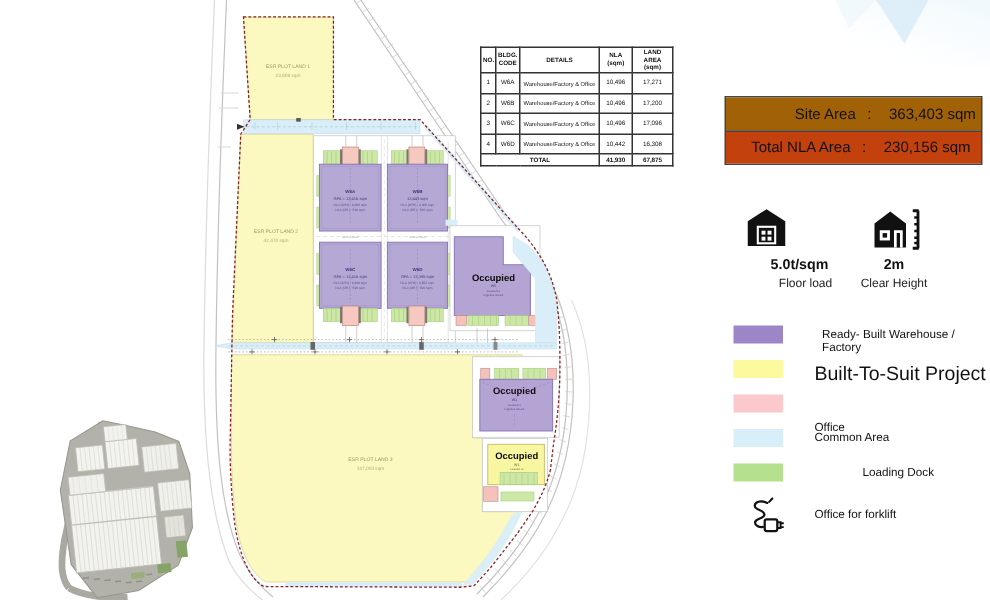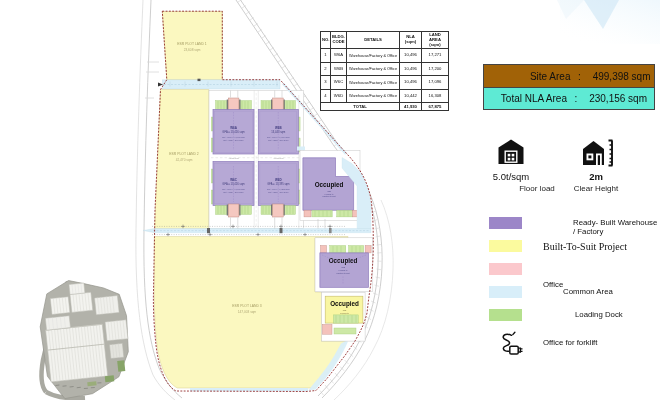--- a/index.html
+++ b/index.html
@@ -374,7 +374,7 @@
   <div style="height:22px;display:flex;align-items:center;background:#a16207;justify-content:center;">
     <span style="width:83px;text-align:right;">Site Area</span>
     <span style="width:18px;text-align:center;">:</span>
-    <span style="width:62px;text-align:right;">499,398 sqm</span>
+    <span style="width:62px;text-align:right;">363,403 sqm</span>
   </div>
 
   <div style="height:21px;display:flex;align-items:center;background:#5eead4;border-top:1px solid #444;">

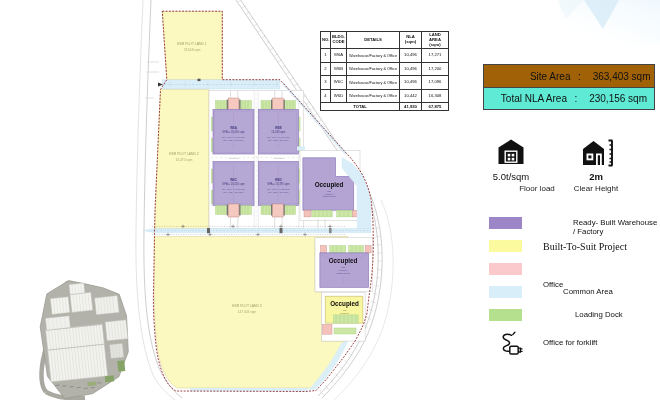--- a/index.html
+++ b/index.html
@@ -377,7 +377,7 @@
     <span style="width:62px;text-align:right;">363,403 sqm</span>
   </div>
 
-  <div style="height:21px;display:flex;align-items:center;background:#5eead4;border-top:1px solid #444;">
+  <div style="height:21px;display:flex;align-items:center;background:#c2410c;border-top:1px solid #444;">
     <span style="width:83px;text-align:right;">Total NLA Area</span>
     <span style="width:18px;text-align:center;">:</span>
     <span style="width:62px;text-align:right;">230,156 sqm</span>

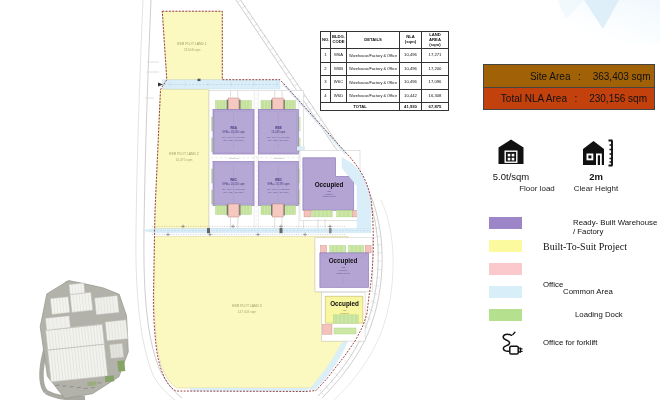--- a/index.html
+++ b/index.html
@@ -393,7 +393,7 @@
   <rect x="14.7" y="19.8" width="2.6" height="2.6" fill="#fff"></rect>
 </svg>
 
-<div class="abs" style="left:471px;top:171px;width:80px;text-align:center;font-size:9.5px;font-weight:normal;color:#111;">5.0t/sqm</div>
+<div class="abs" style="left:493px;top:171px;width:80px;text-align:center;font-size:9.5px;font-weight:bold;color:#111;">5.0t/sqm</div>
 <div class="abs" style="left:497px;top:184px;width:80px;text-align:center;font-size:8px;color:#222;">Floor load</div>
 
 <svg class="abs" style="left:582px;top:139px" width="32" height="28" viewBox="0 0 32 28">

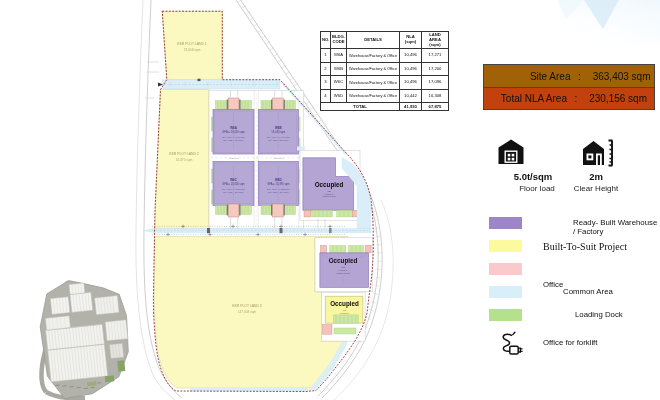--- a/index.html
+++ b/index.html
@@ -410,7 +410,7 @@
 <div class="abs" style="left:556px;top:184px;width:80px;text-align:center;font-size:8px;color:#222;">Clear Height</div>
 
 <div class="abs" style="left:489px;top:217px;width:33px;height:12px;background:#9c86c8;"></div>
-<div class="abs" style="left:554px;top:218px;font-size:7.8px;color:#111;padding-left:19px;">Ready- Built Warehouse / Factory</div>
+<div class="abs" style="left:529px;top:218px;font-size:7.8px;color:#111;padding-left:19px;">Ready- Built Warehouse / Factory</div>
 
 <div class="abs" style="left:489px;top:240px;width:33px;height:12px;background:#fbfa9e;"></div>
 <div class="abs" style="left:543px;top:241px;font-size:10px;color:#111;font-family:Liberation Serif, serif;">Built-To-Suit Project</div>

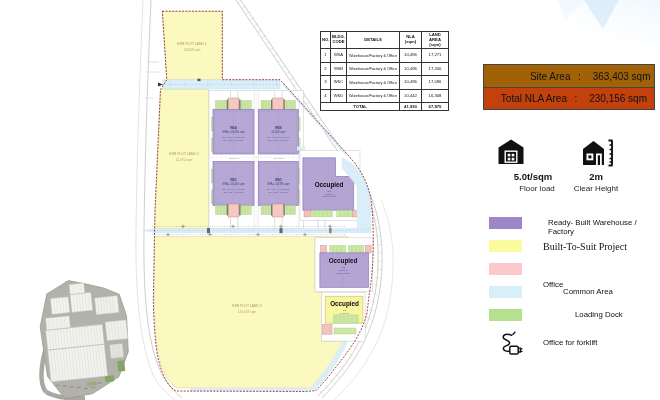--- a/index.html
+++ b/index.html
@@ -413,7 +413,7 @@
 <div class="abs" style="left:529px;top:218px;font-size:7.8px;color:#111;padding-left:19px;">Ready- Built Warehouse / Factory</div>
 
 <div class="abs" style="left:489px;top:240px;width:33px;height:12px;background:#fbfa9e;"></div>
-<div class="abs" style="left:543px;top:241px;font-size:10px;color:#111;font-family:Liberation Serif, serif;">Built-To-Suit Project</div>
+<div class="abs" style="left:543px;top:241px;font-size:13px;color:#111;">Built-To-Suit Project</div>
 
 <div class="abs" style="left:489px;top:263px;width:33px;height:12px;background:#fbc8cc;"></div>
 <div class="abs" style="left:543px;top:280px;font-size:7.8px;color:#111;">Office</div>

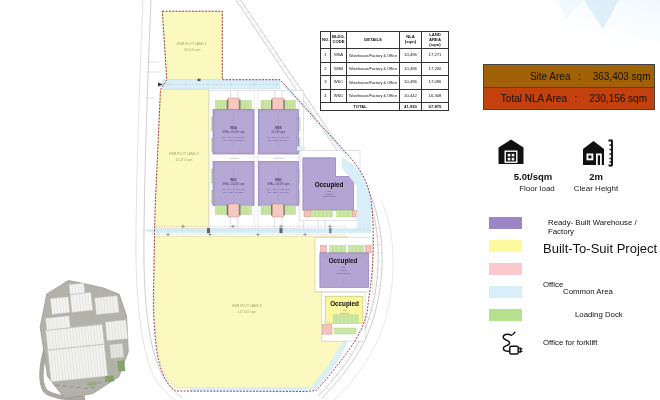--- a/index.html
+++ b/index.html
@@ -419,7 +419,7 @@
 <div class="abs" style="left:543px;top:280px;font-size:7.8px;color:#111;">Office</div>
 
 <div class="abs" style="left:489px;top:286px;width:33px;height:12px;background:#d8eef9;"></div>
-<div class="abs" style="left:543px;top:287px;font-size:7.8px;color:#111;margin-left:20px;">Common Area</div>
+<div class="abs" style="left:543px;top:287px;font-size:7.8px;color:#111;">Common Area</div>
 
 <div class="abs" style="left:489px;top:309px;width:33px;height:12px;background:#b5e08e;"></div>
 <div class="abs" style="left:543px;top:310px;font-size:7.8px;color:#111;padding-left:32px;">Loading Dock</div>

